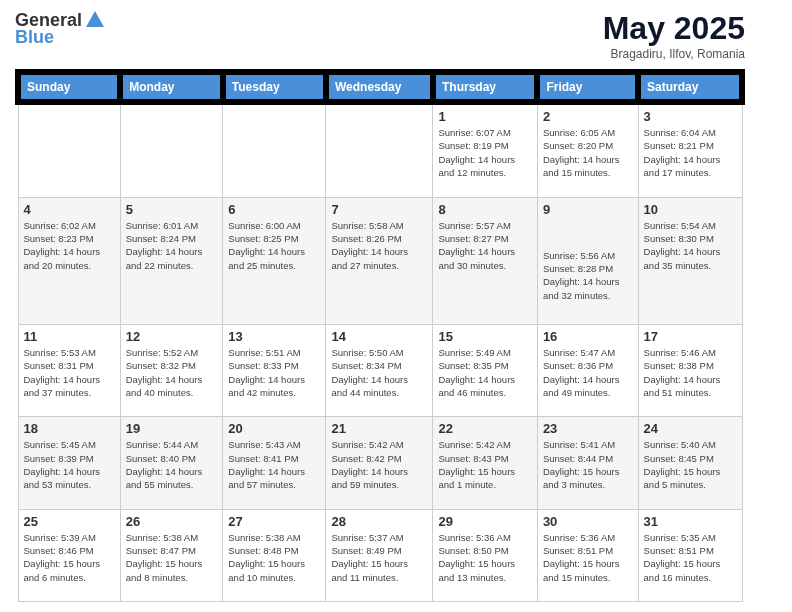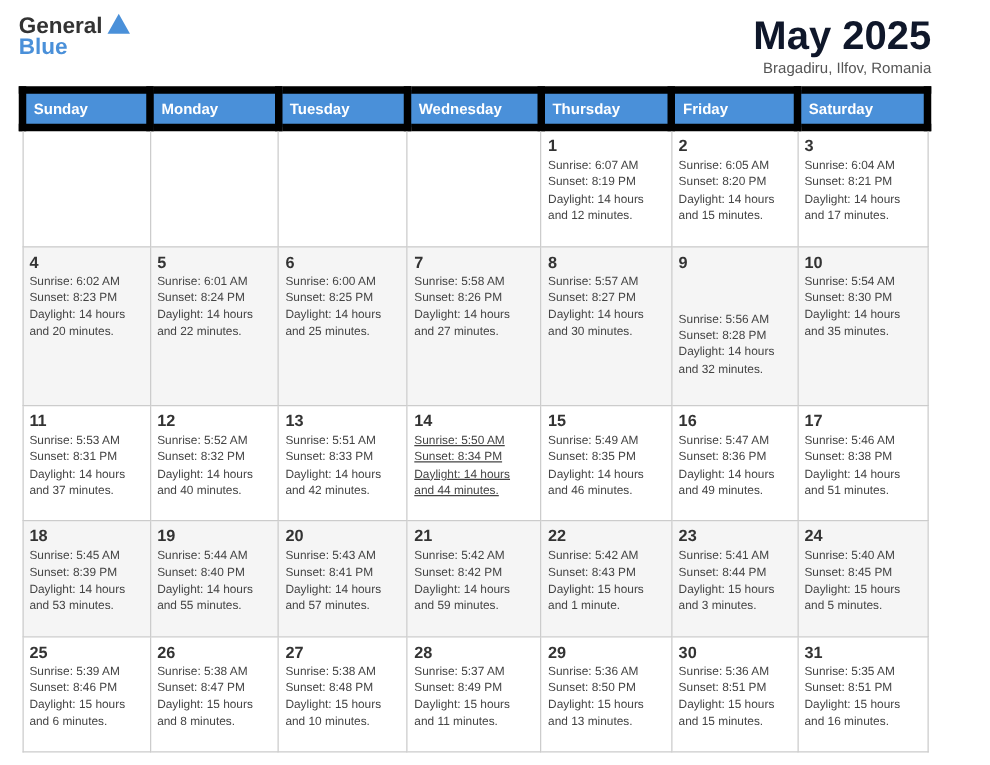--- a/index.html
+++ b/index.html
@@ -228,7 +228,7 @@
           </td>
           <td>
             <span class="day-number">14</span>
-            <div class="day-info" style="white-space: pre-line; text-decoration: underline;">Sunrise: 5:50 AM
+            <div class="day-info" style="white-space: pre-line;">Sunrise: 5:50 AM
 Sunset: 8:34 PM
 Daylight: 14 hours
 and 44 minutes.</div>

